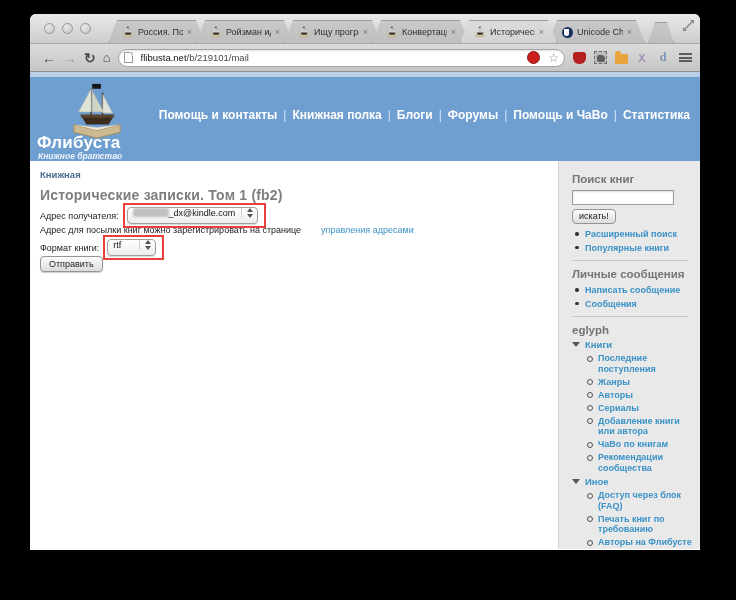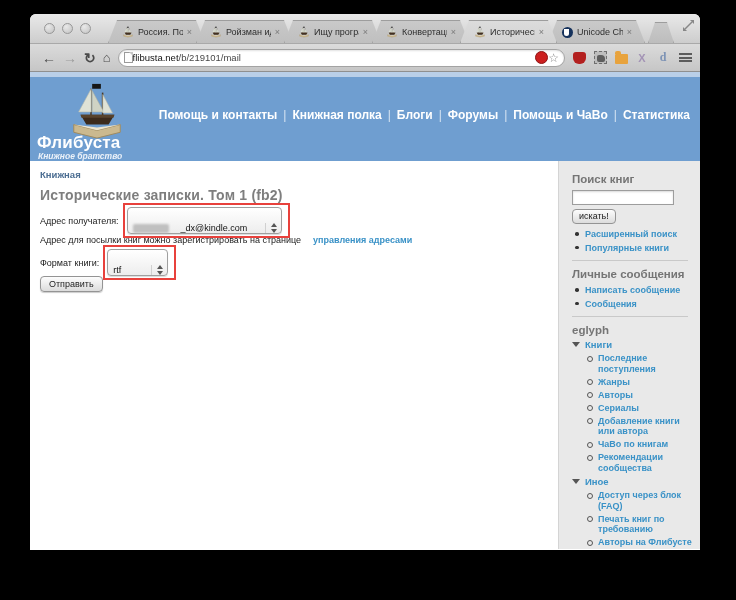--- a/index.html
+++ b/index.html
@@ -42,7 +42,7 @@
   .navbtn.dis { color:#9b9b9b; }
   .homebtn { font-size:13px; color:#4a4a4a; }
   .urlbar { flex:1; height:18px; background:#fff; border:1px solid #a3a3a3; border-radius:9px;
-    display:flex; align-items:center; padding:0 5px; gap:0; box-shadow:inset 0 1px 2px rgba(0,0,0,.12); }
+    display:flex; align-items:center; padding:0 5px; gap:8px; box-shadow:inset 0 1px 2px rgba(0,0,0,.12); }
   .docicon { width:9px; height:11px; background:#fdfdfd; border:1px solid #9a9a9a; position:relative; }
   .docicon:before { content:""; position:absolute; right:-1px; top:-1px; border:2.5px solid #c6c6c6;
     border-left-color:transparent; border-bottom-color:transparent; }

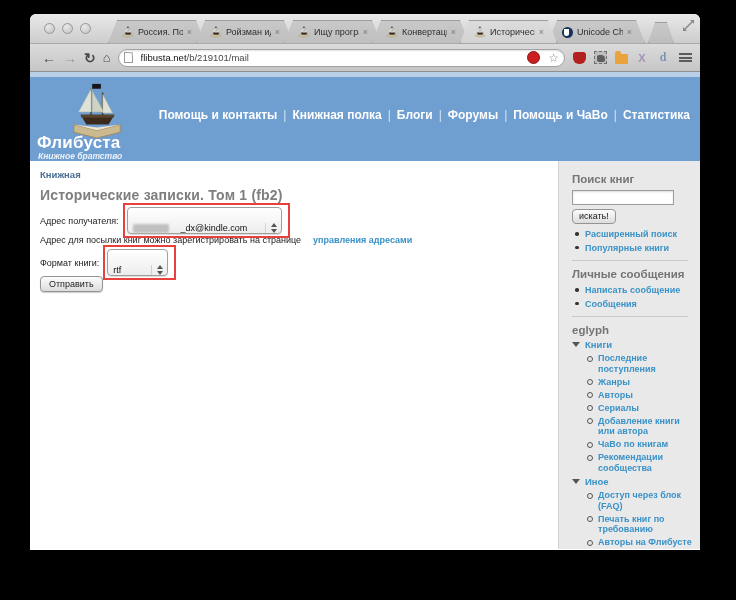--- a/index.html
+++ b/index.html
@@ -85,9 +85,9 @@
   .noterow { margin-top:1px; font-size:9px; color:#222; }
   .notelink { color:#3a92c7; font-weight:bold; text-decoration:none; margin-left:12px; }
 
-  .macselect { display:inline-flex; align-items:flex-end; height:27px; padding:0 4px 0 5px;
+  .macselect { display:inline-flex; align-items:flex-start; height:17px; padding:0 4px 0 5px;
     border:1px solid #9f9f9f; border-radius:4px; background:linear-gradient(#fff,#ededed);
-    box-shadow:0 1px 1px rgba(0,0,0,.15); gap:12px; font-size:9px; color:#111; }
+    box-shadow:0 1px 1px rgba(0,0,0,.15); gap:0; font-size:9px; color:#111; }
   .censor { display:inline-block; width:36px; height:9px; background:#c0c0c0; border-radius:2px; filter:blur(1.2px); }
   .stepper { display:flex; flex-direction:column; gap:2px; margin-left:6px; padding-left:5px; border-left:1px solid #d0d0d0; }
   .tri-up { width:0; height:0; border-left:3px solid transparent; border-right:3px solid transparent; border-bottom:4px solid #555; }

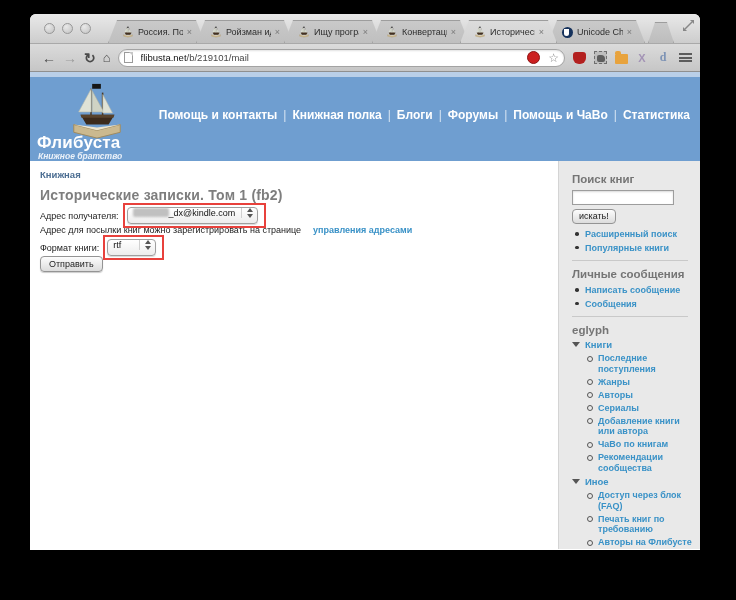--- a/index.html
+++ b/index.html
@@ -83,7 +83,7 @@
   .pagehead { margin-top:7px; font-size:14px; font-weight:bold; color:#7e7e7e; letter-spacing:.2px; }
   .frow { margin-top:4px; display:flex; align-items:center; gap:4px; min-height:16px; }
   .noterow { margin-top:1px; font-size:9px; color:#222; }
-  .notelink { color:#3a92c7; font-weight:bold; text-decoration:none; margin-left:12px; }
+  .notelink { color:#3a92c7; font-weight:normal; text-decoration:none; margin-left:20px; }
 
   .macselect { display:inline-flex; align-items:flex-start; height:17px; padding:0 4px 0 5px;
     border:1px solid #9f9f9f; border-radius:4px; background:linear-gradient(#fff,#ededed);

